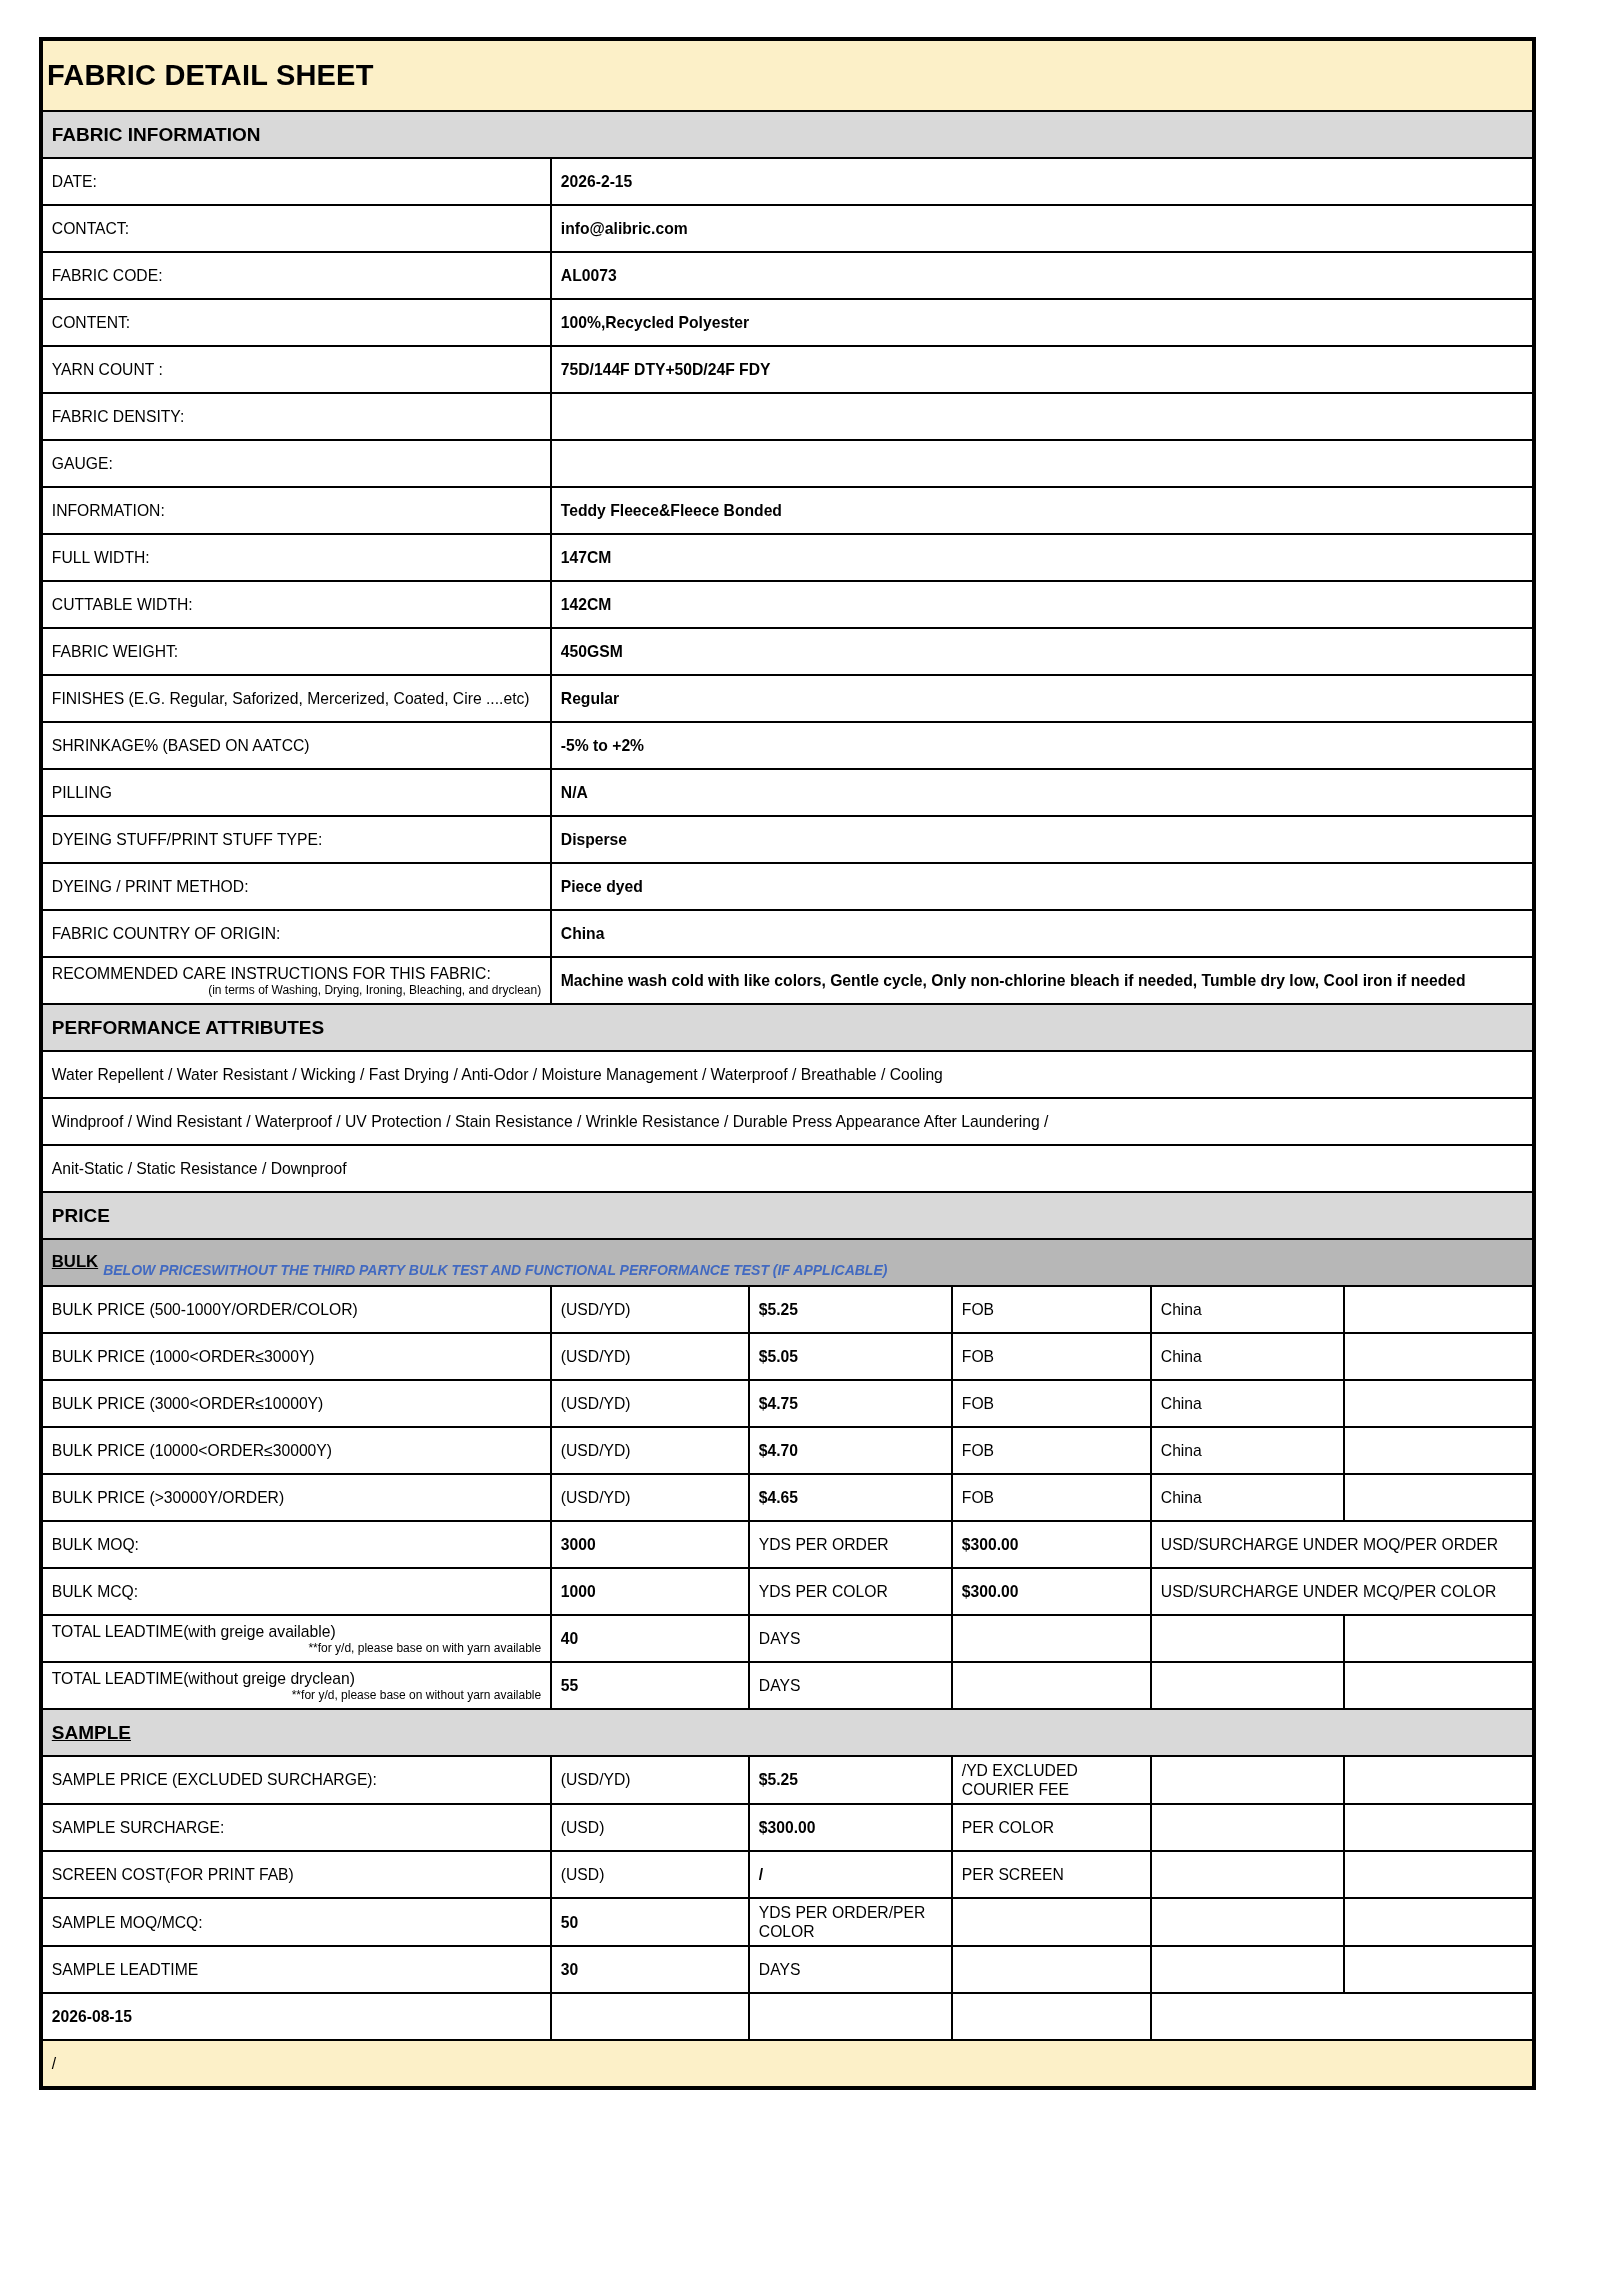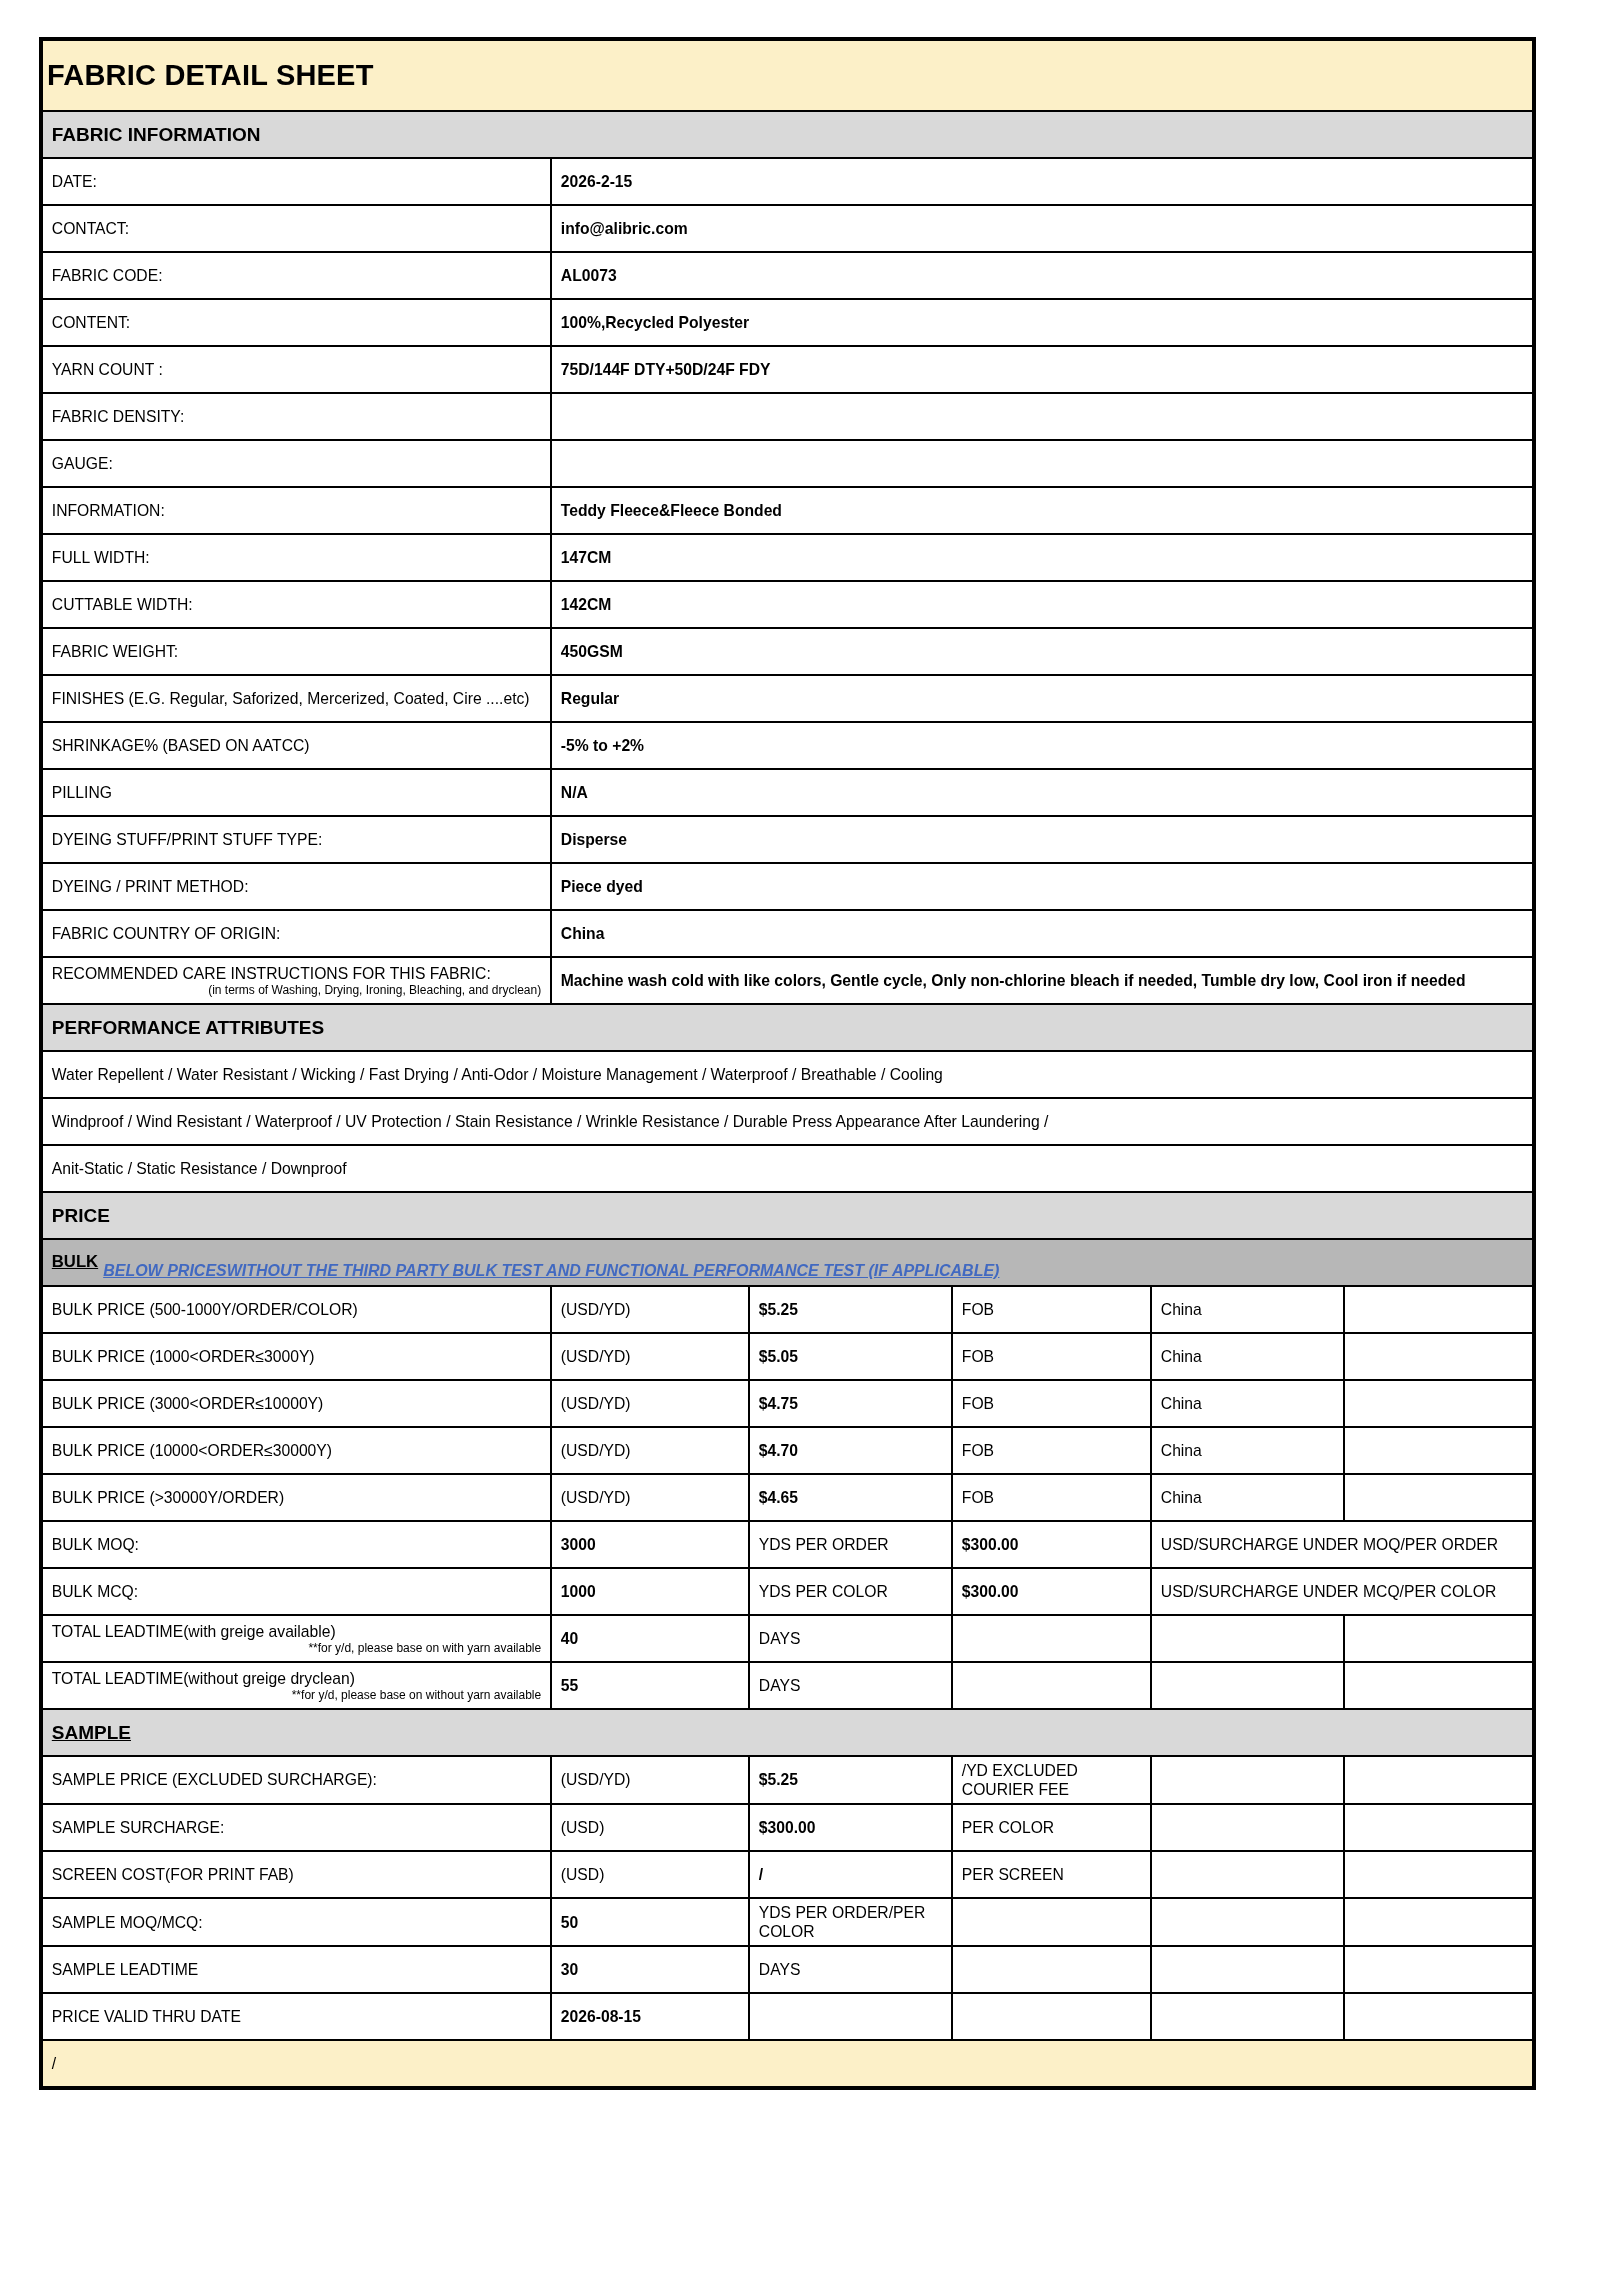--- a/index.html
+++ b/index.html
@@ -35,7 +35,7 @@
   .bulkrow { background:var(--bulk-bg,#B7B7B7); }
   .notecell { flex-direction:row; align-items:center; justify-content:flex-start; gap:5px; flex-wrap:nowrap; white-space:nowrap; }
   .bulk-label { font-weight:700; font-size:16.7px; text-decoration:underline; color:#000; }
-  .bulk-note  { font-weight:700; font-style:italic; font-size:16px; text-decoration:underline; color:var(--note-blue,#4169C1);margin-top:17px; }
+  .bulk-note  { font-weight:700; font-style:italic; font-size:14px; color:var(--note-blue,#4169C1);margin-top:17px; }
   .footrow { min-height:45px; background:var(--title-bg,#FCF0C8); }
 </style>
 </head>

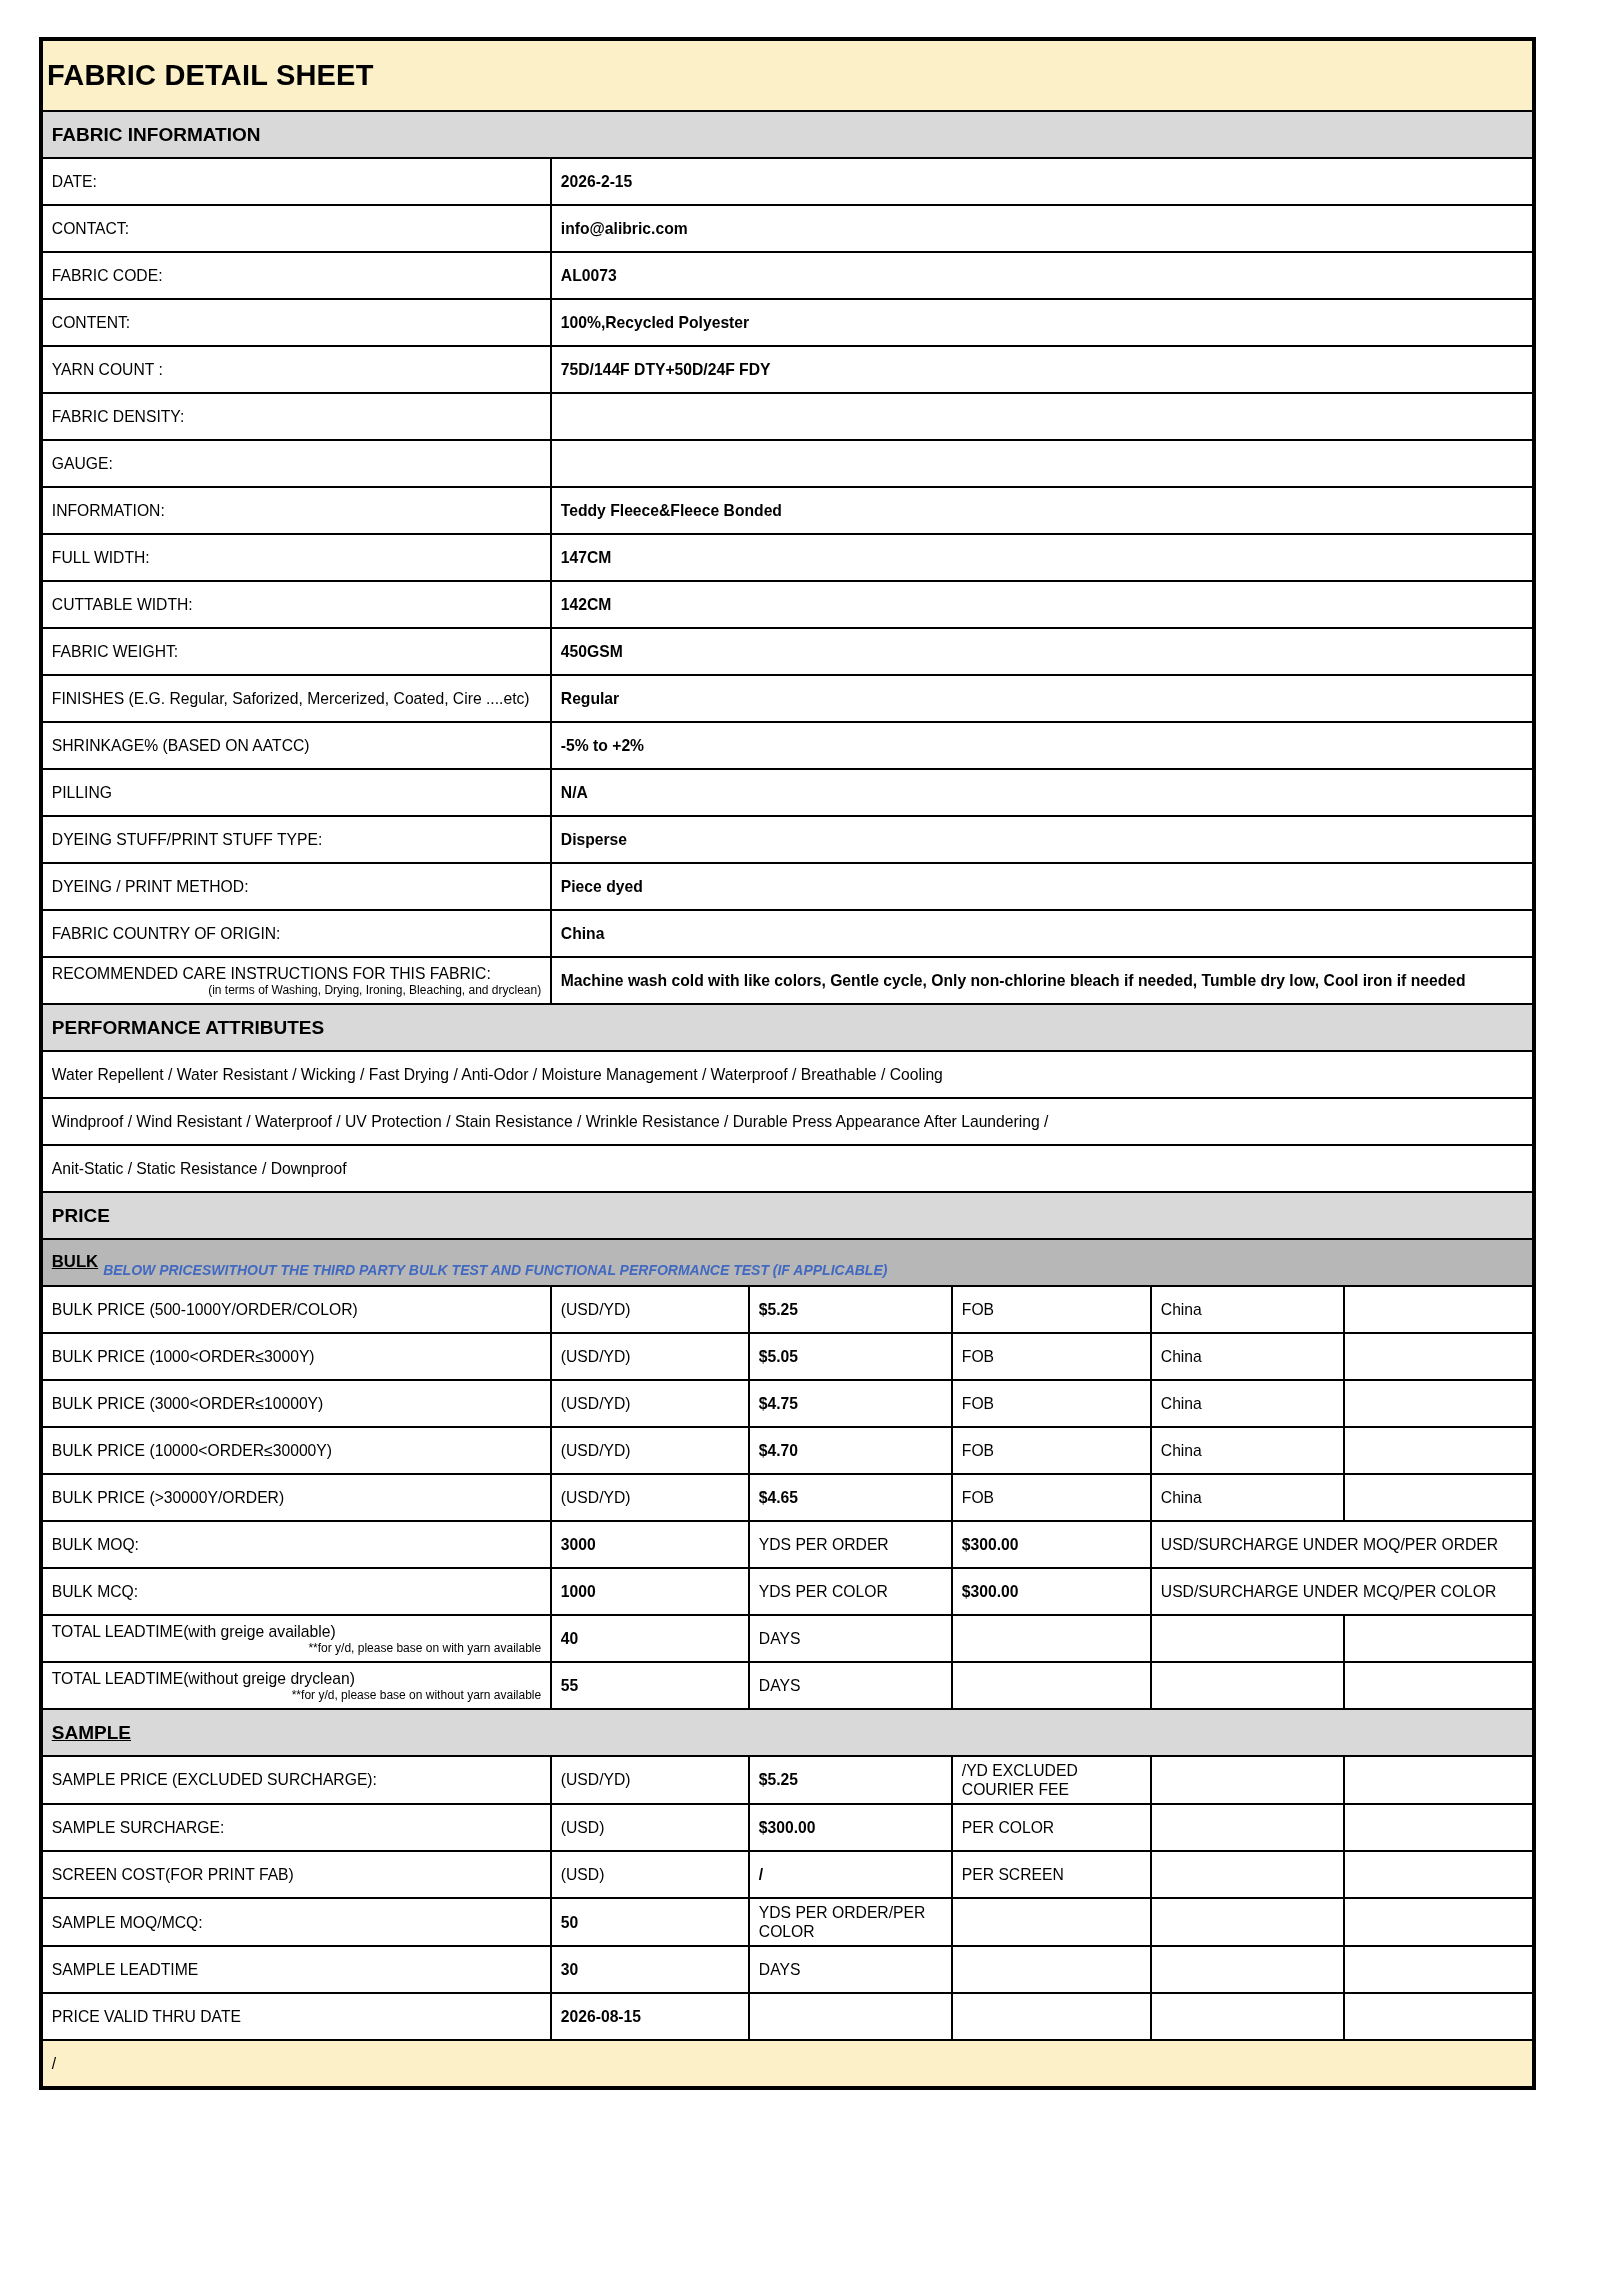--- a/index.html
+++ b/index.html
@@ -275,7 +275,6 @@
   </div>
 
   <div class="row c6">
-    <div class="cell">PRICE VALID THRU DATE</div>
     <div class="cell b">2026-08-15</div>
     <div class="cell"></div>
     <div class="cell"></div>

